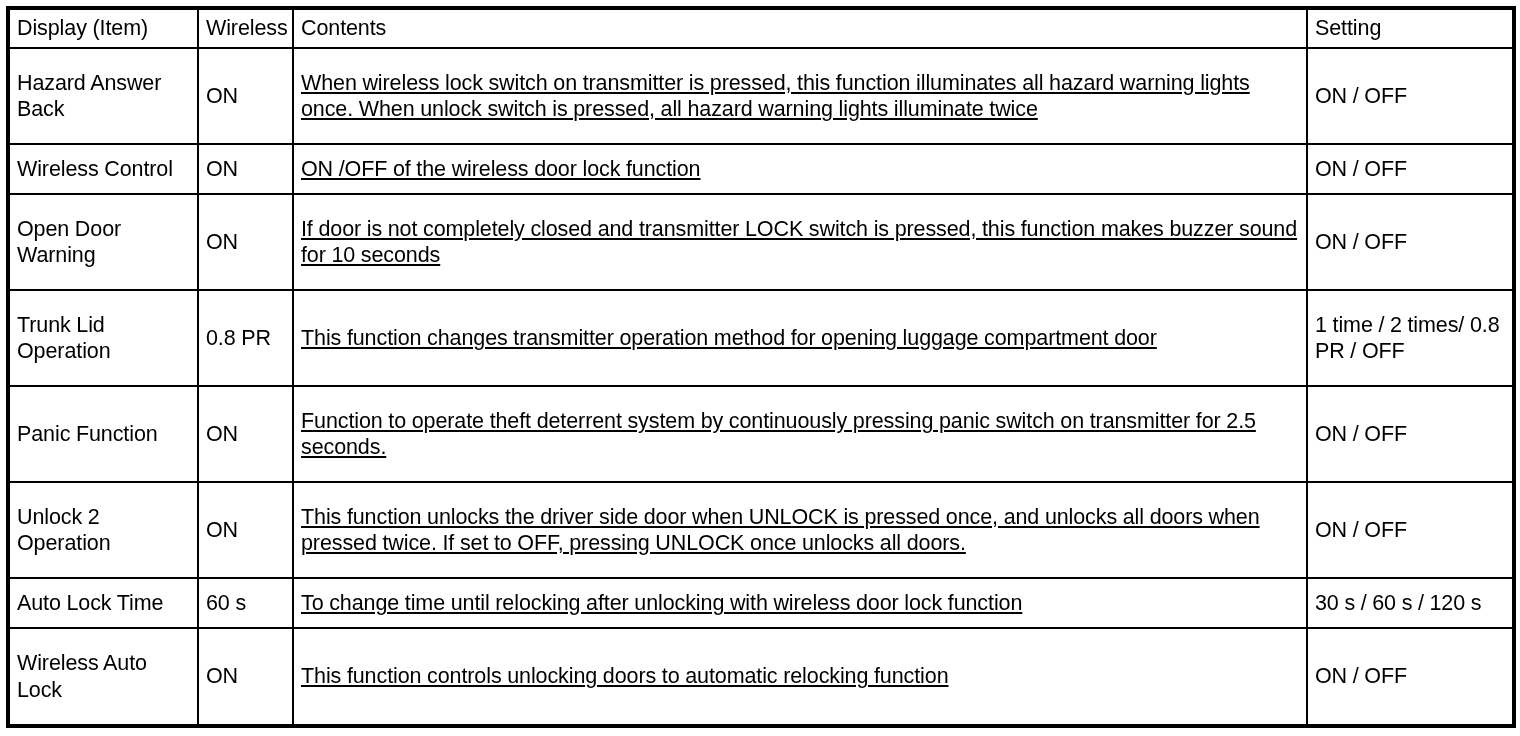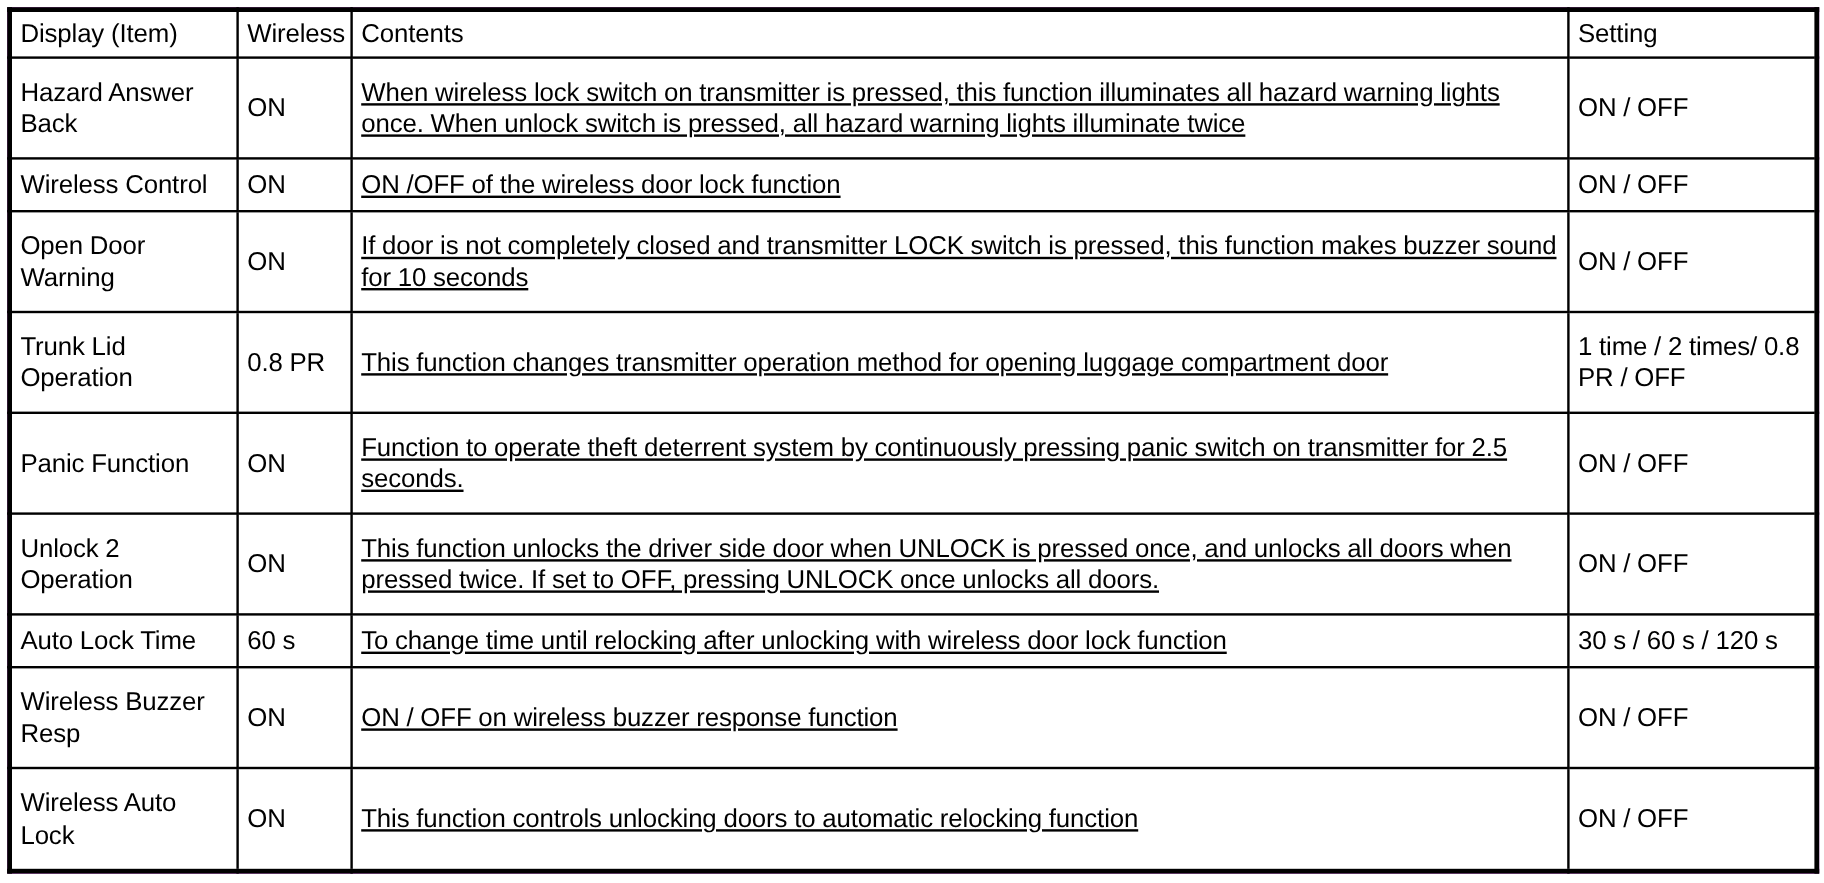--- a/index.html
+++ b/index.html
@@ -140,12 +140,6 @@
         <td class="setting-cell">30 s / 60 s / 120 s</td>
       </tr>
       <tr>
-        <td class="item-cell">Wireless Buzzer Resp</td>
-        <td class="default-cell">ON</td>
-        <td class="contents-cell">ON / OFF on wireless buzzer response function</td>
-        <td class="setting-cell">ON / OFF</td>
-      </tr>
-      <tr>
         <td class="item-cell">Wireless Auto Lock</td>
         <td class="default-cell">ON</td>
         <td class="contents-cell">This function controls unlocking doors to automatic relocking function</td>

